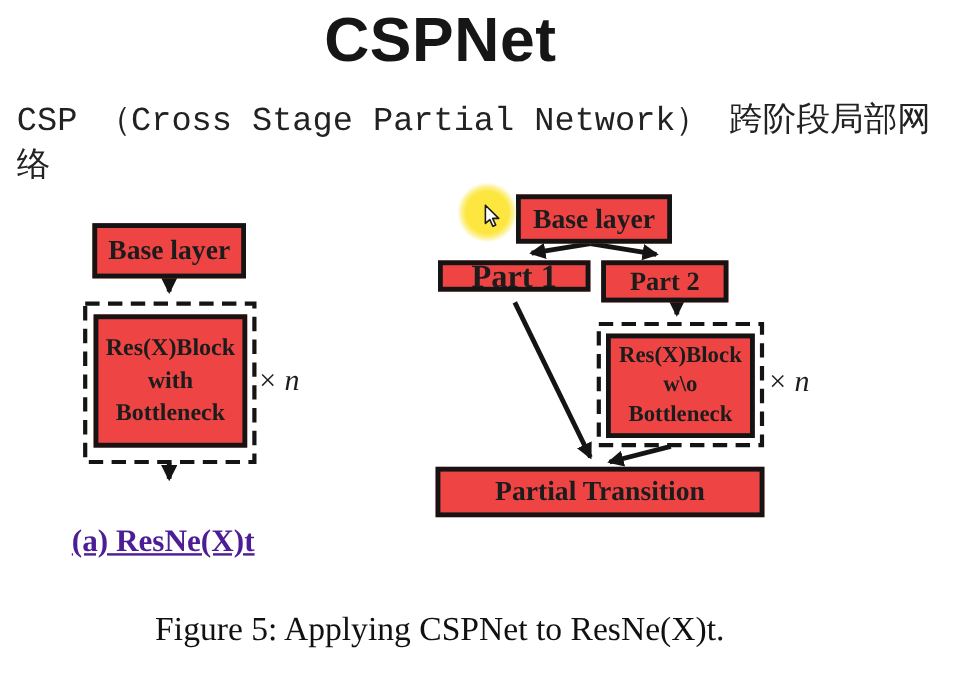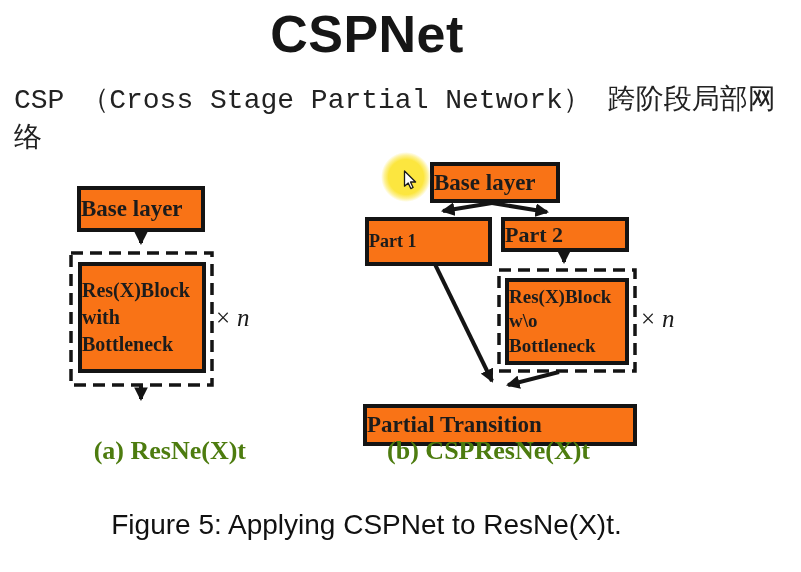--- a/index.html
+++ b/index.html
@@ -31,10 +31,10 @@
     position: absolute;
     box-sizing: border-box;
     border: 4px solid #141414;
-    background: #f97316;
+    background: #ef4444;
     display: flex;
     flex-direction: column;
-    align-items: flex-start;
+    align-items: center;
     justify-content: center;
     font-family: "Liberation Serif", serif;
     font-weight: bold;

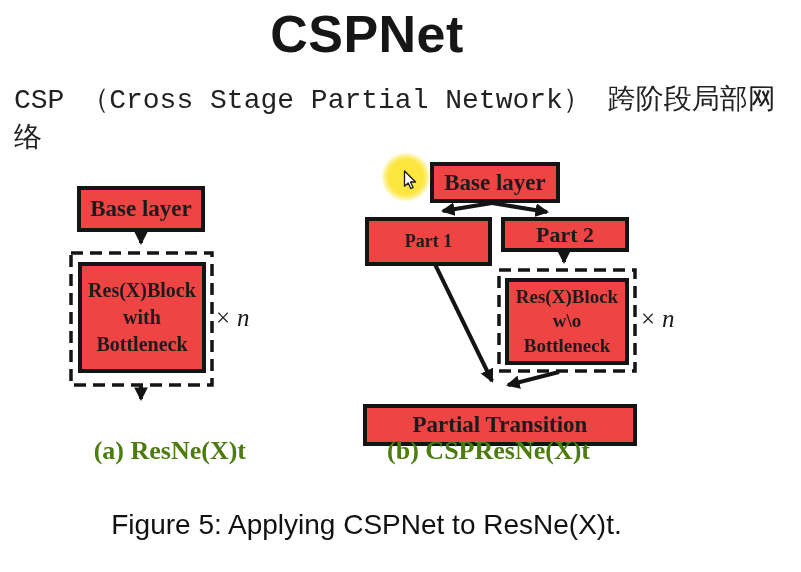--- a/index.html
+++ b/index.html
@@ -45,7 +45,7 @@
   .base-a   { left: 77px;  top: 186px; width: 128px; height: 46px; font-size: 23px; }
   .inner-a  { left: 78px;  top: 262px; width: 128px; height: 111px; font-size: 20px; line-height: 1.35; border-width: 4px; }
   .base-b   { left: 430px; top: 162px; width: 130px; height: 41px; font-size: 23px; }
-  .part1    { left: 365px; top: 217px; width: 127px; height: 49px; font-size: 18px; }
+  .part1    { left: 365px; top: 217px; width: 127px; height: 26px; font-size: 27px; }
   .part2    { left: 501px; top: 217px; width: 128px; height: 35px; font-size: 22px; }
   .inner-b  { left: 505px; top: 278px; width: 124px; height: 87px; font-size: 19px; line-height: 1.28; }
   .pt       { left: 363px; top: 404px; width: 274px; height: 42px; font-size: 23px; }

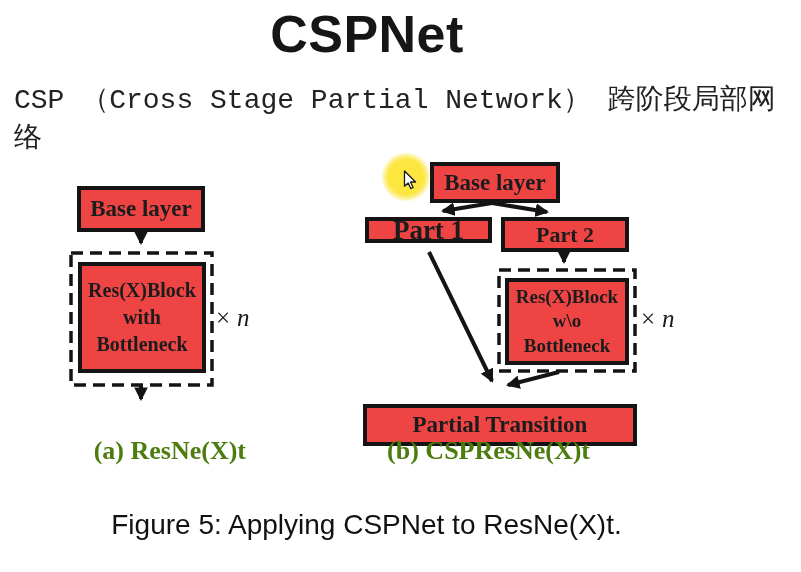--- a/index.html
+++ b/index.html
@@ -46,7 +46,7 @@
   .inner-a  { left: 78px;  top: 262px; width: 128px; height: 111px; font-size: 20px; line-height: 1.35; border-width: 4px; }
   .base-b   { left: 430px; top: 162px; width: 130px; height: 41px; font-size: 23px; }
   .part1    { left: 365px; top: 217px; width: 127px; height: 26px; font-size: 27px; }
-  .part2    { left: 501px; top: 217px; width: 128px; height: 35px; font-size: 22px; }
+  .part2    { left: 501px; top: 217px; width: 106px; height: 35px; font-size: 22px; }
   .inner-b  { left: 505px; top: 278px; width: 124px; height: 87px; font-size: 19px; line-height: 1.28; }
   .pt       { left: 363px; top: 404px; width: 274px; height: 42px; font-size: 23px; }
   .xn {

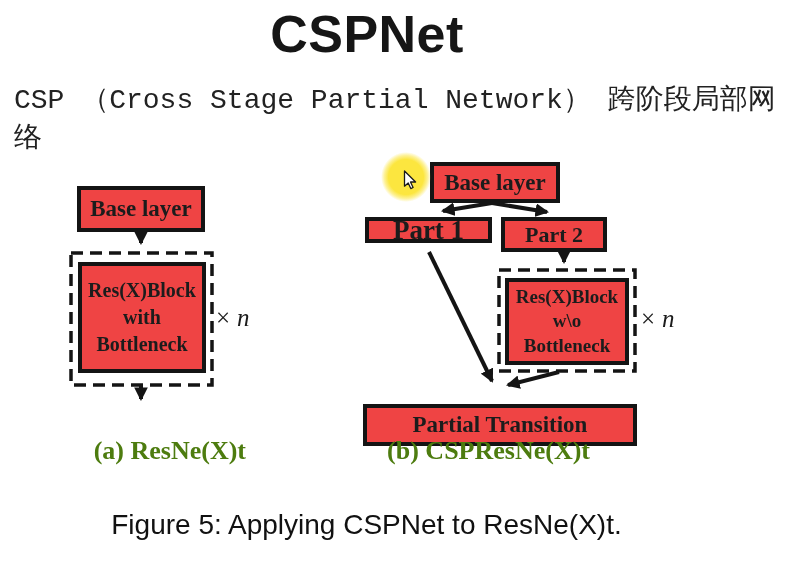--- a/index.html
+++ b/index.html
@@ -48,7 +48,7 @@
   .part1    { left: 365px; top: 217px; width: 127px; height: 26px; font-size: 27px; }
   .part2    { left: 501px; top: 217px; width: 106px; height: 35px; font-size: 22px; }
   .inner-b  { left: 505px; top: 278px; width: 124px; height: 87px; font-size: 19px; line-height: 1.28; }
-  .pt       { left: 363px; top: 404px; width: 274px; height: 42px; font-size: 23px; }
+  .pt       { left: 363px; top: 389px; width: 274px; height: 42px; font-size: 23px; }
   .xn {
     position: absolute;
     font-family: "Liberation Serif", serif;

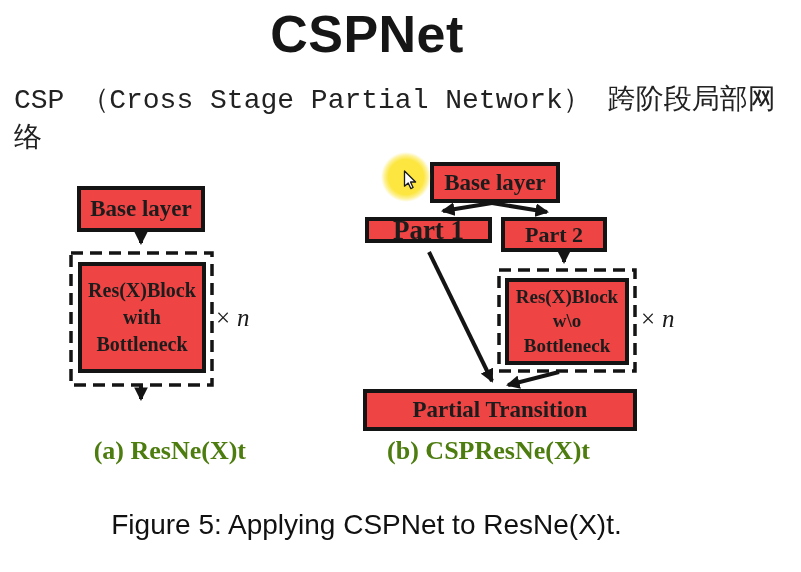--- a/index.html
+++ b/index.html
@@ -64,8 +64,9 @@
     font-family: "Liberation Serif", serif;
     font-weight: bold;
     font-size: 26px;
-    color: #4d7c0f;
-    text-align: right;
+    color: #4c1d95;
+    text-align: center;
+    text-decoration: underline;
   }
   .cap-a { left: 26px;  top: 436px; width: 220px; }
   .cap-b { left: 350px; top: 436px; width: 240px; }

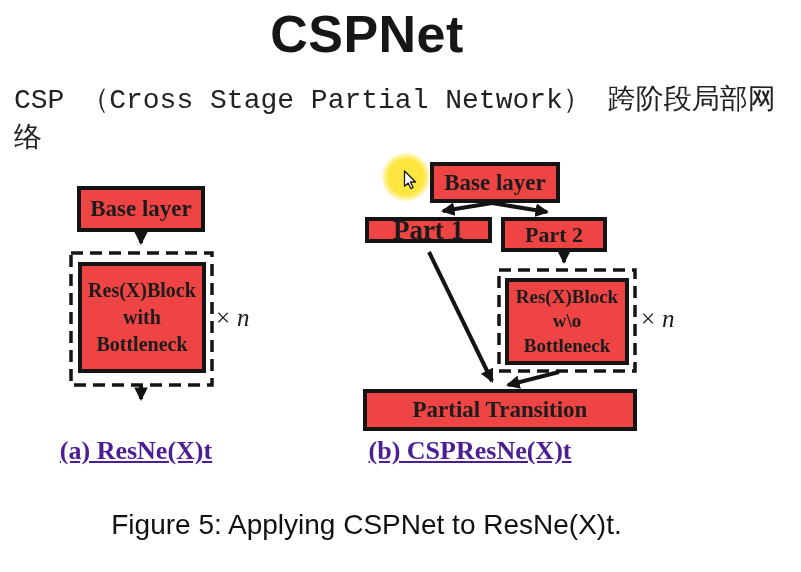--- a/index.html
+++ b/index.html
@@ -152,7 +152,6 @@
   <div class="box pt">
     <span>Partial Transition</span>
   </div>
-  <div class="cap cap-b">(b) CSPResNe(X)t</div>
 
   <div class="figcap">Figure 5: Applying CSPNet to ResNe(X)t.</div>
 </div>

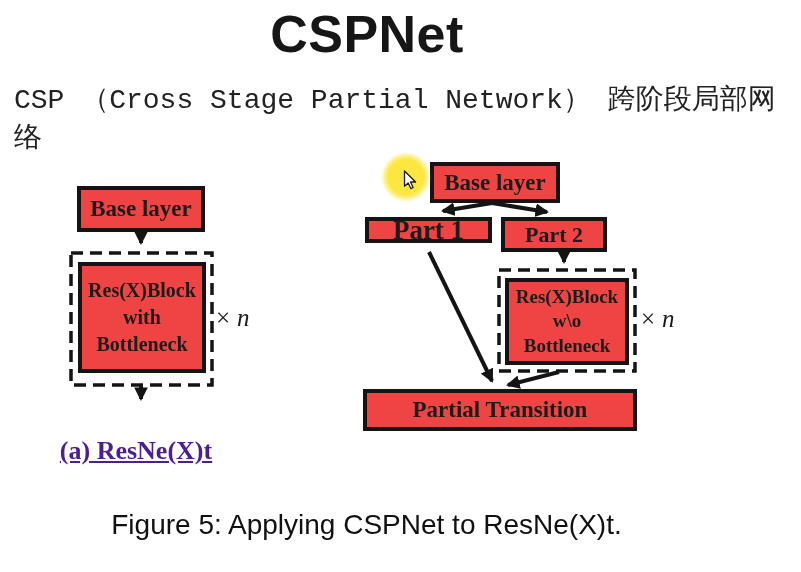--- a/index.html
+++ b/index.html
@@ -74,7 +74,7 @@
     position: absolute;
     left: 0; top: 509px; width: 733px;
     text-align: center;
-    font-family: Liberation Sans, sans-serif;
+    font-family: Liberation Serif, serif;
     font-size: 28px;
     color: #111111;
   }

